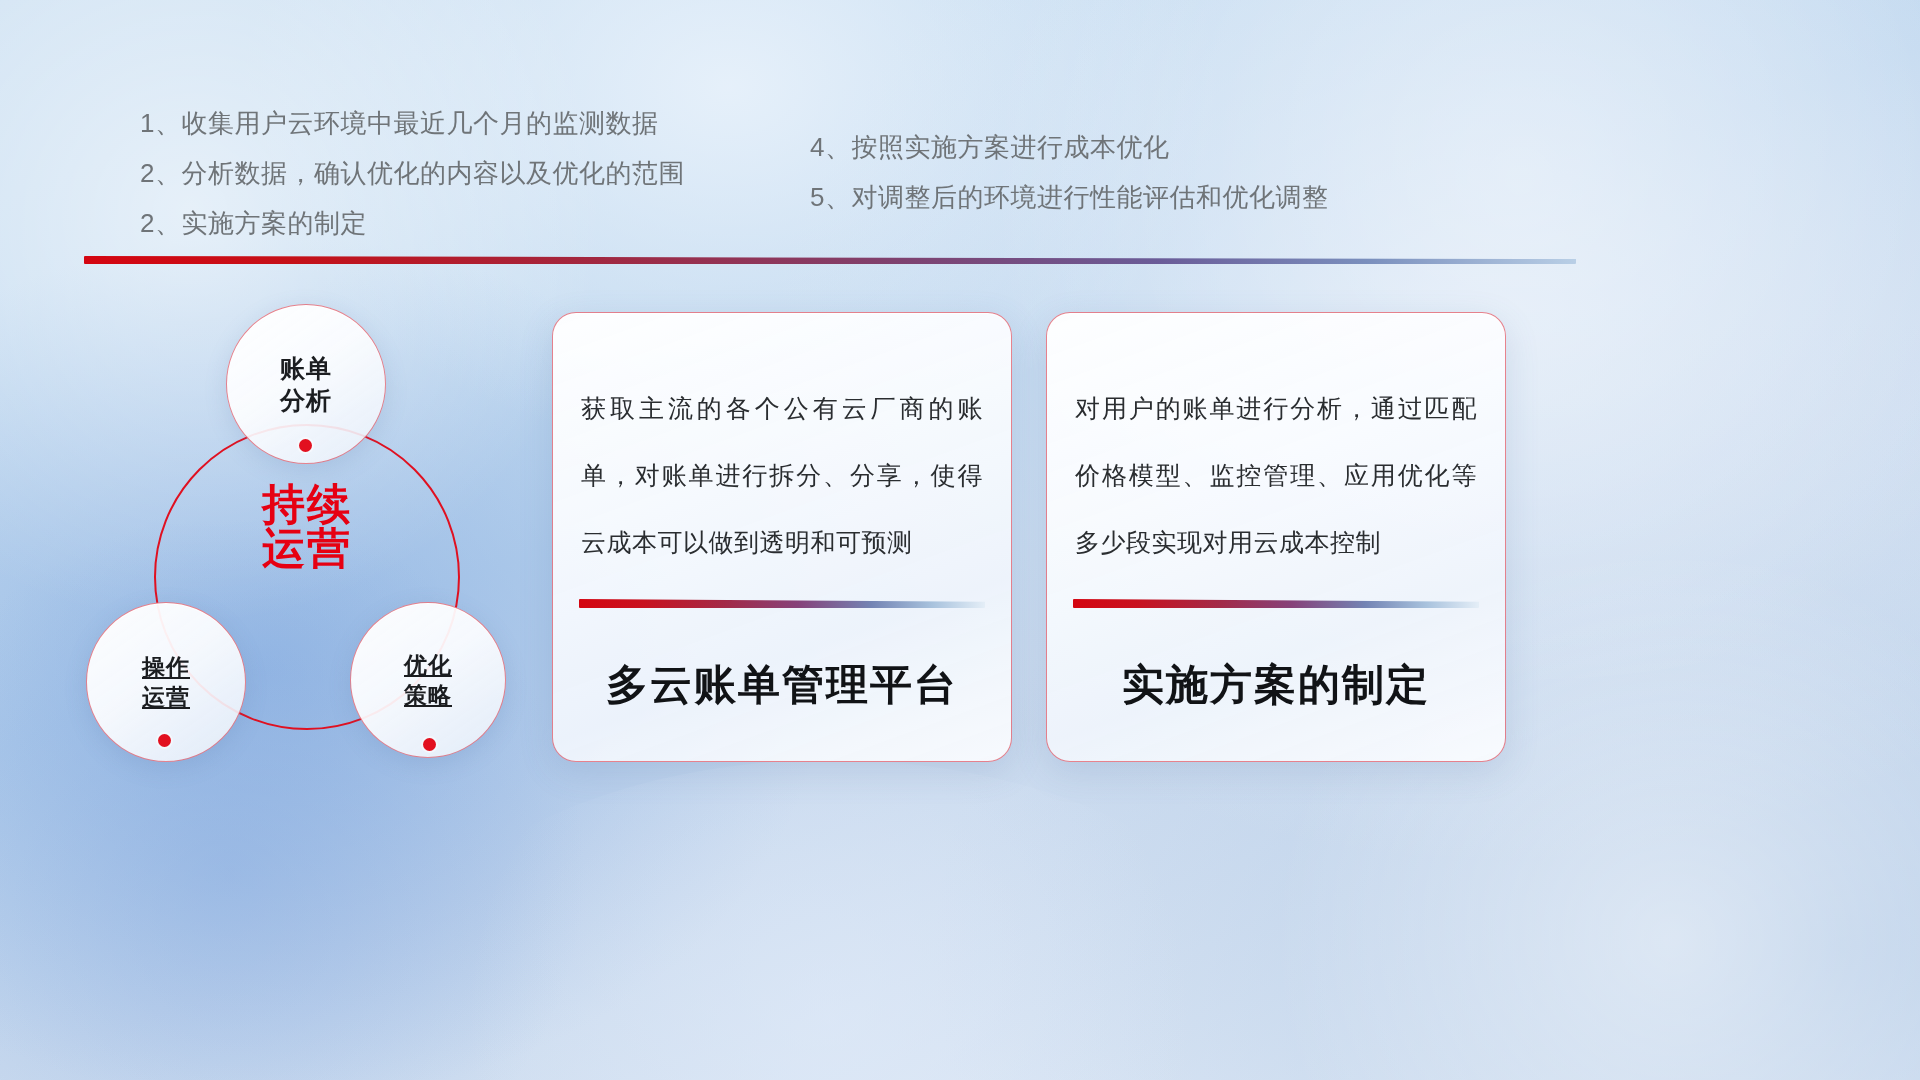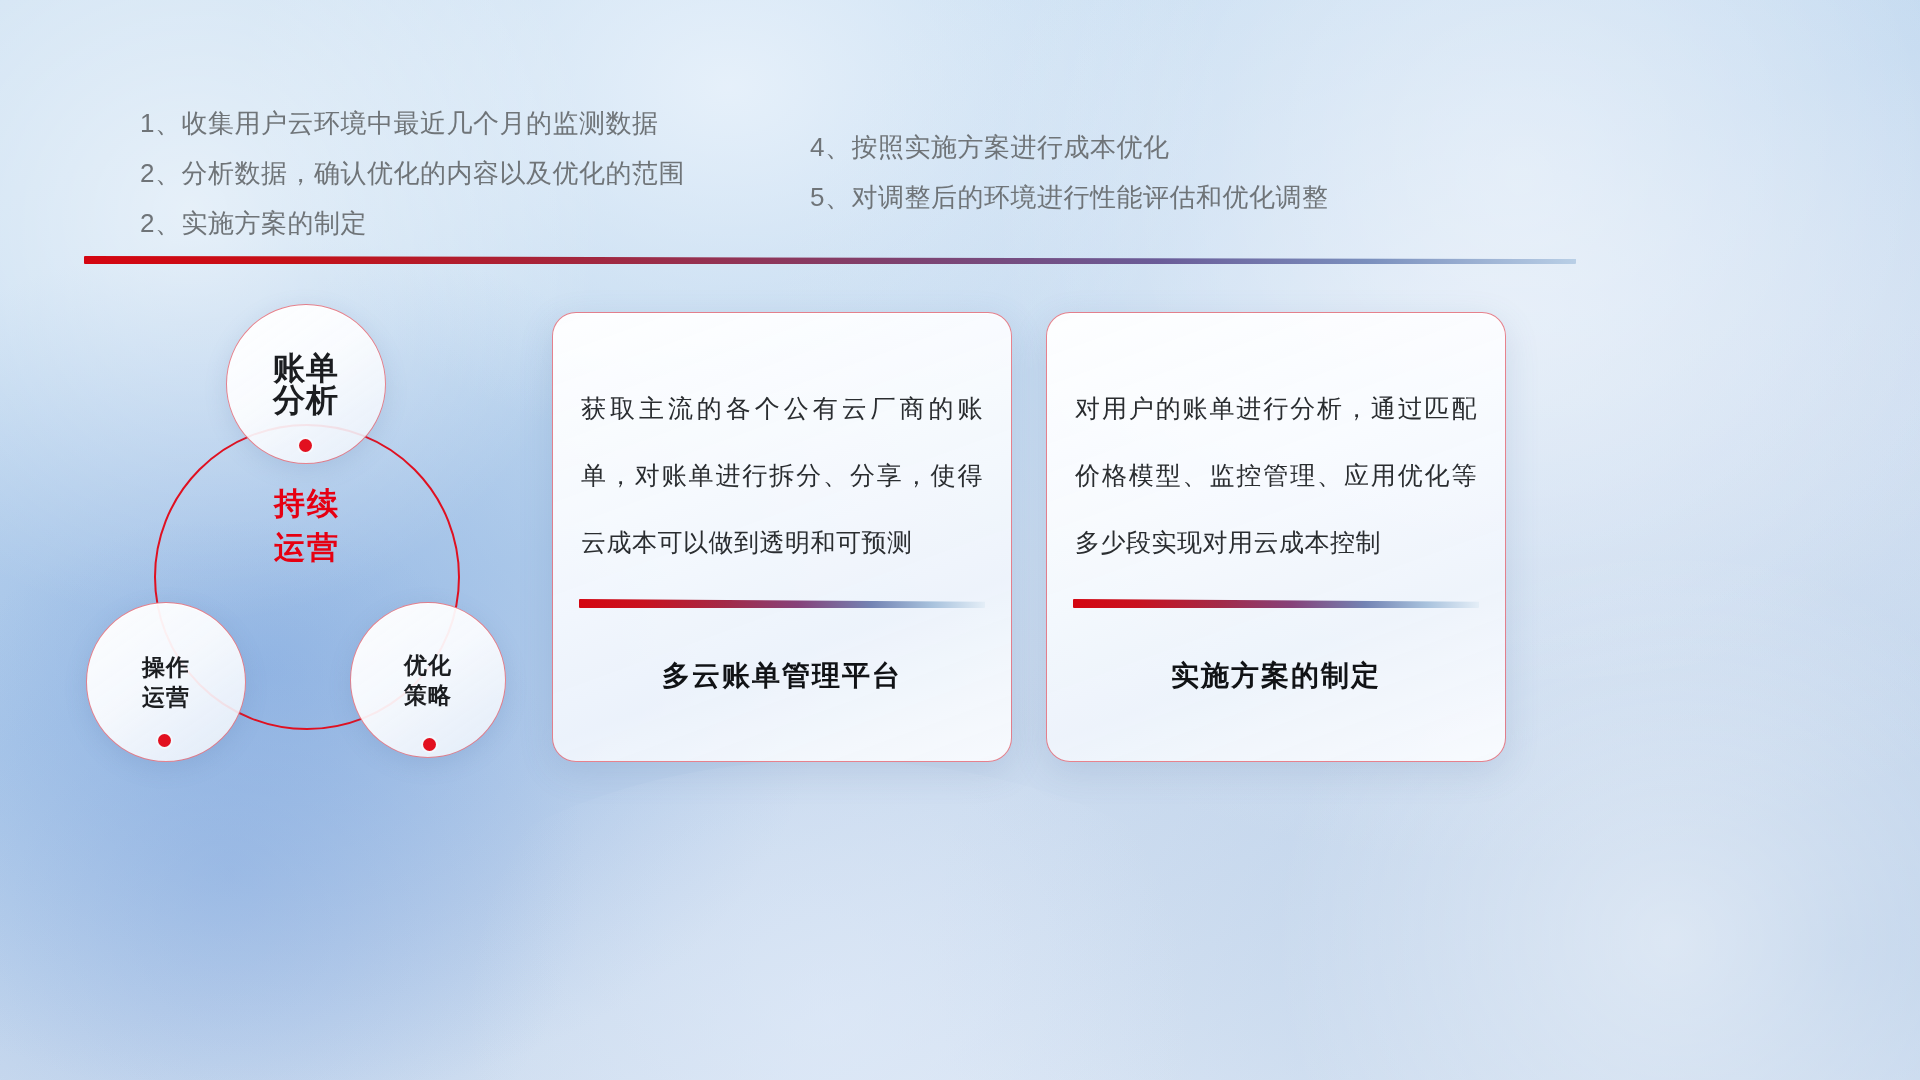--- a/index.html
+++ b/index.html
@@ -86,7 +86,7 @@
   .bubble .lbl {
     color: #1b1d20;
     font-weight: bold;
-    font-size: 32px;
+    font-size: 25px;
     line-height: 32px;
     letter-spacing: 1px;
   }

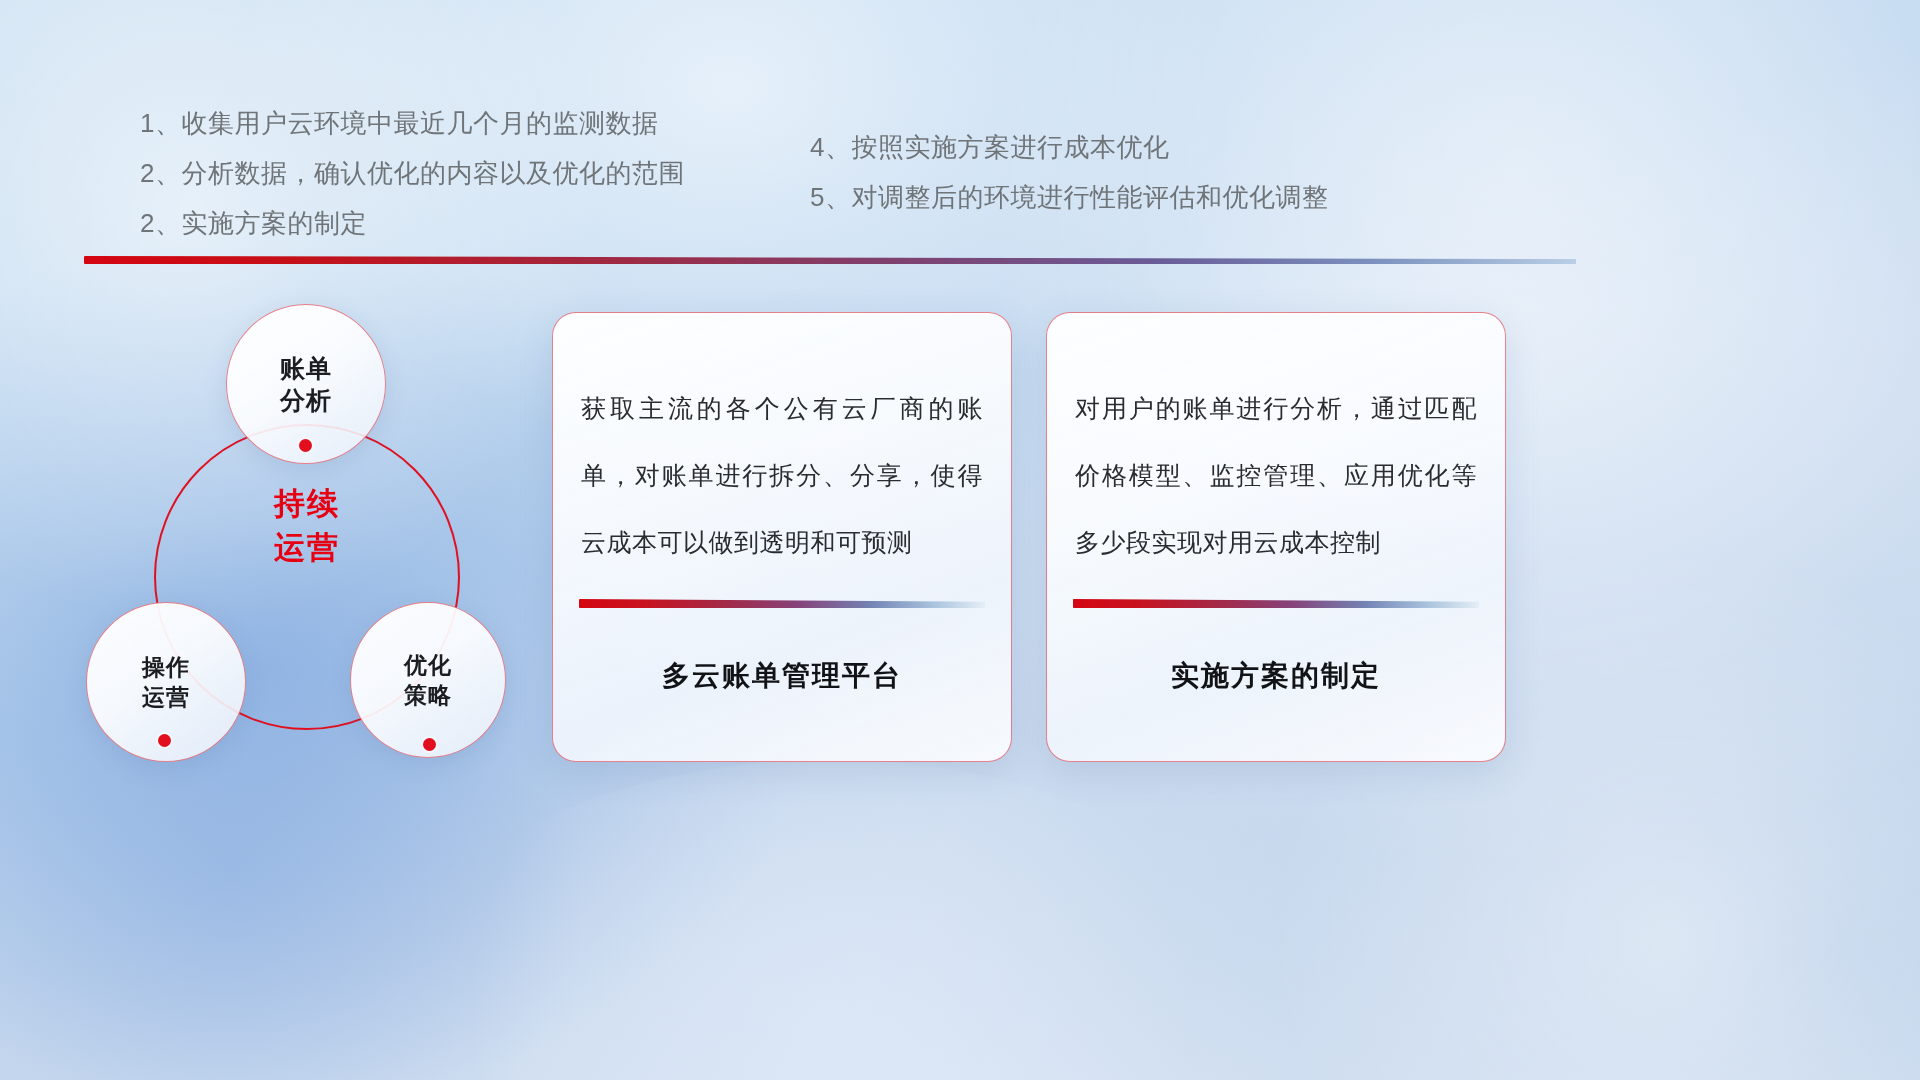--- a/index.html
+++ b/index.html
@@ -115,7 +115,7 @@
     text-align: center;
     color: #e60012;
     font-weight: bold;
-    font-size: 31px;
+    font-size: 43px;
     line-height: 44px;
     letter-spacing: 2px;
   }

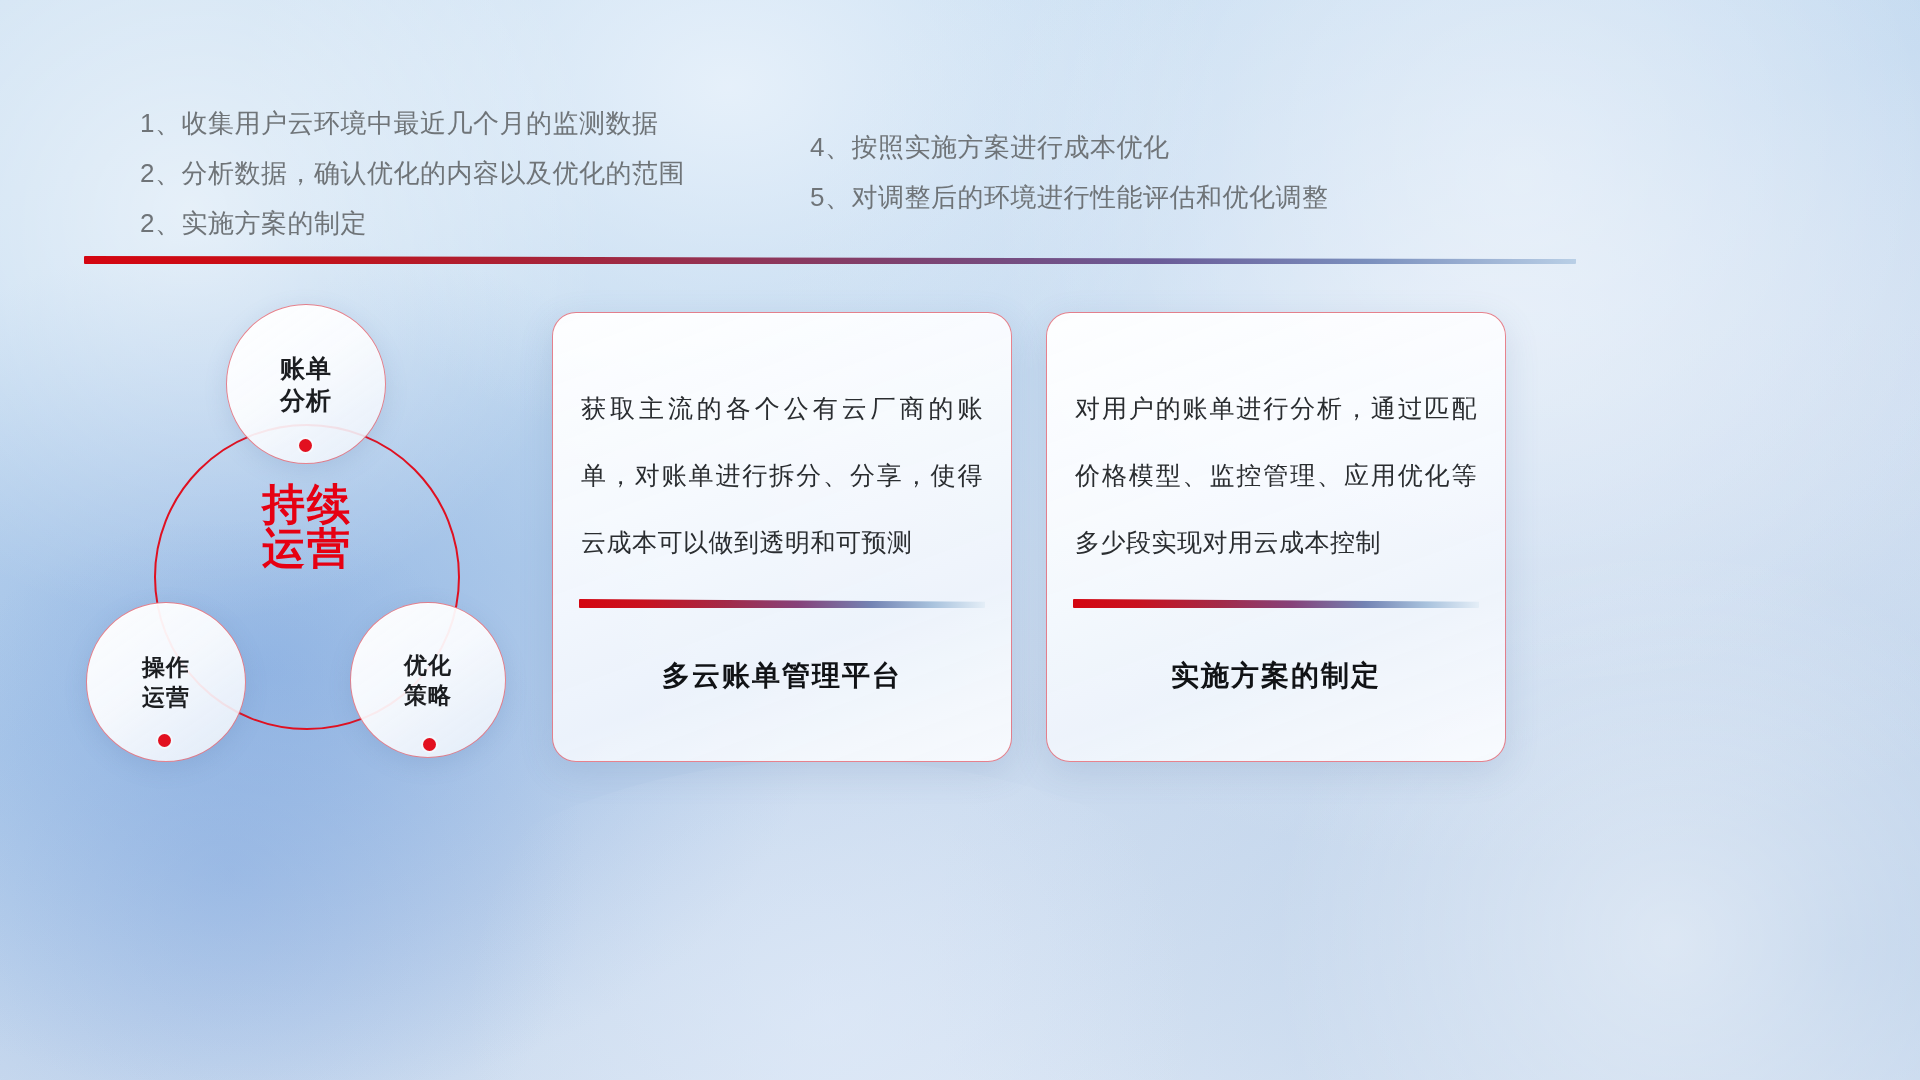--- a/index.html
+++ b/index.html
@@ -95,7 +95,7 @@
   #bubble-left   { left: 6px;   top: 312px; width: 160px; height: 160px; }
   #bubble-right  { left: 270px; top: 312px; width: 156px; height: 156px; }
 
-  .bubble#bubble-left .lbl, .bubble#bubble-right .lbl { font-size: 23px; line-height: 30px; }
+  .bubble#bubble-left .lbl, .bubble#bubble-right .lbl { font-size: 23px; line-height: 30px; text-decoration: underline; }
 
   .node {
     position: absolute;

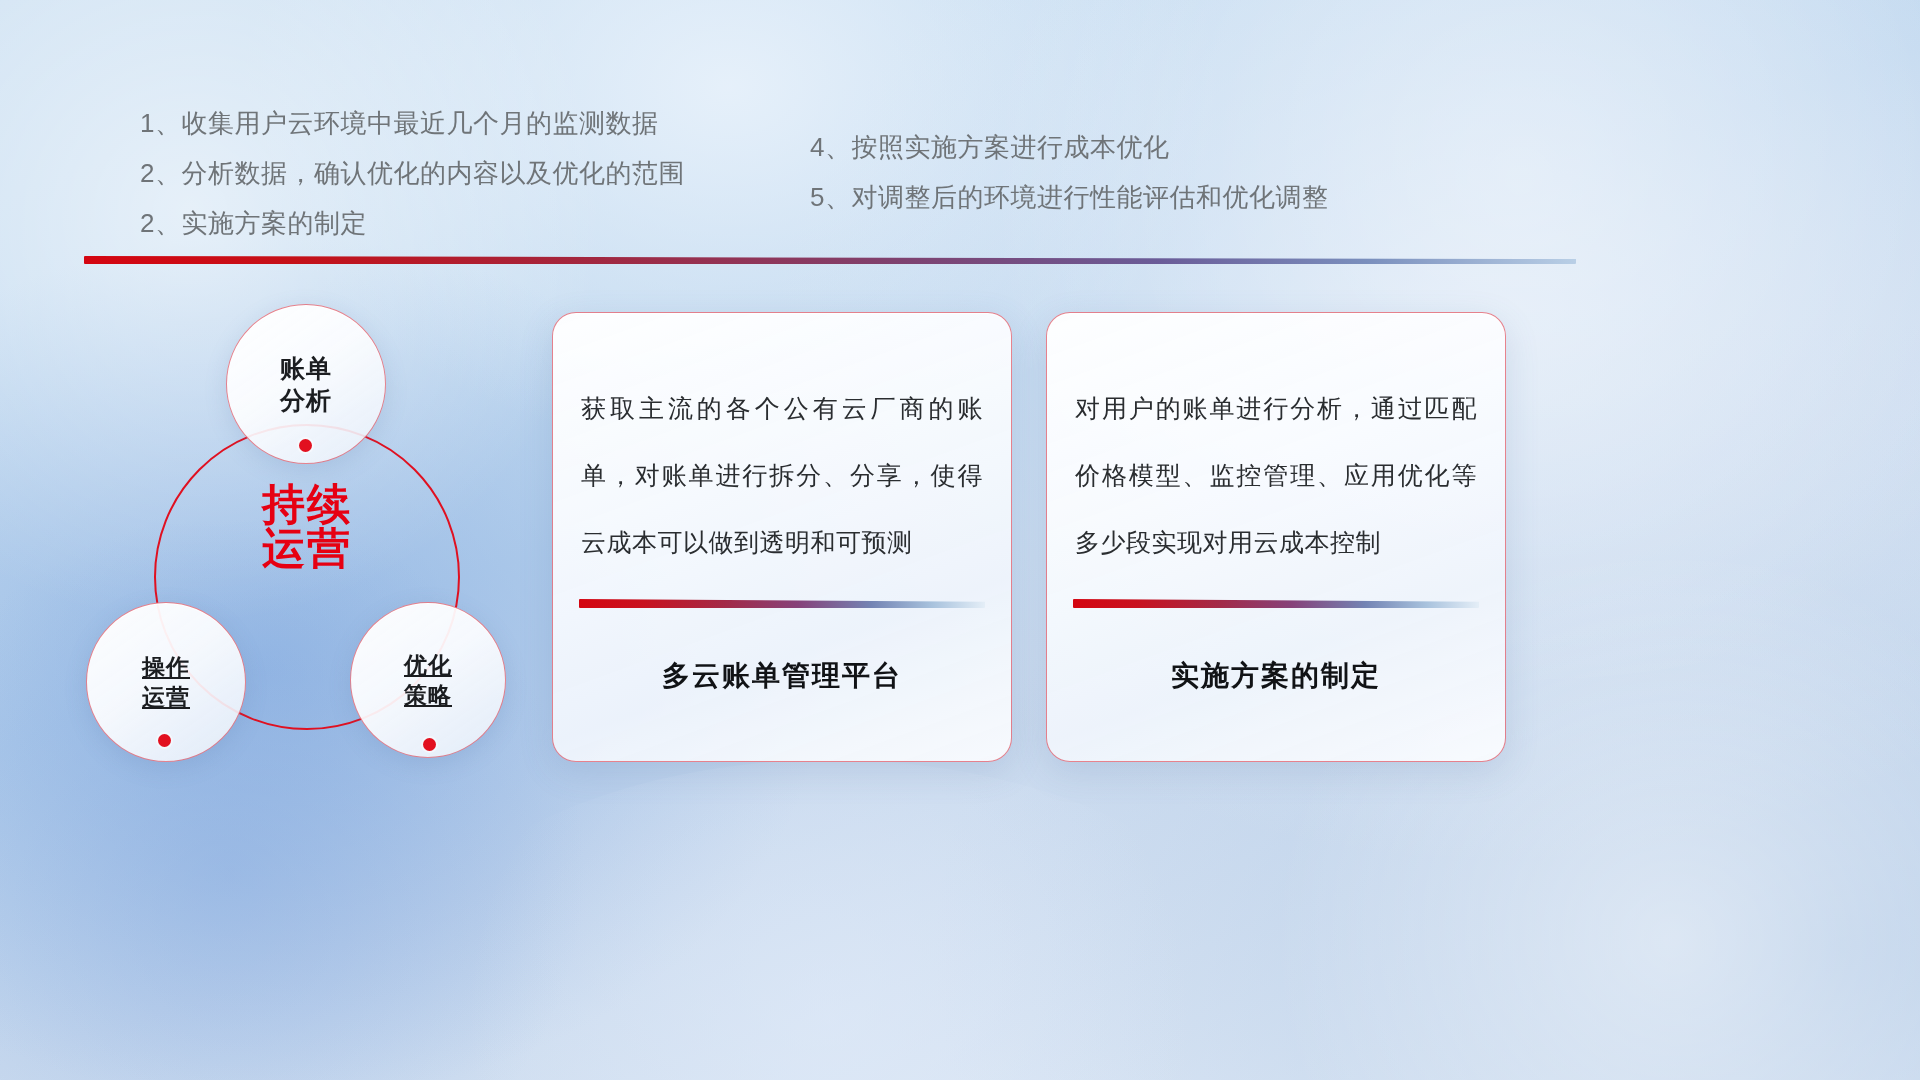--- a/index.html
+++ b/index.html
@@ -166,7 +166,7 @@
     text-align: center;
     color: #111316;
     font-weight: bold;
-    font-size: 28px;
+    font-size: 42px;
     letter-spacing: 2px;
   }
 </style>

